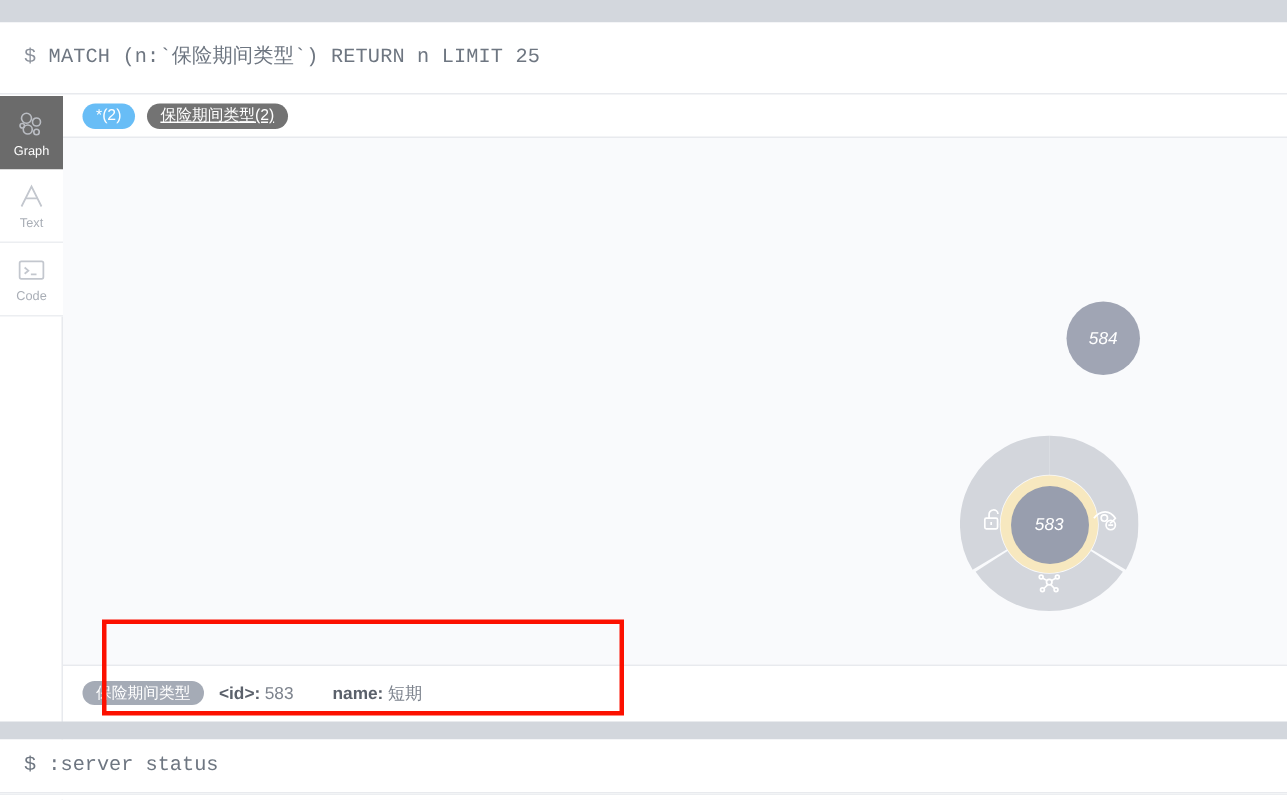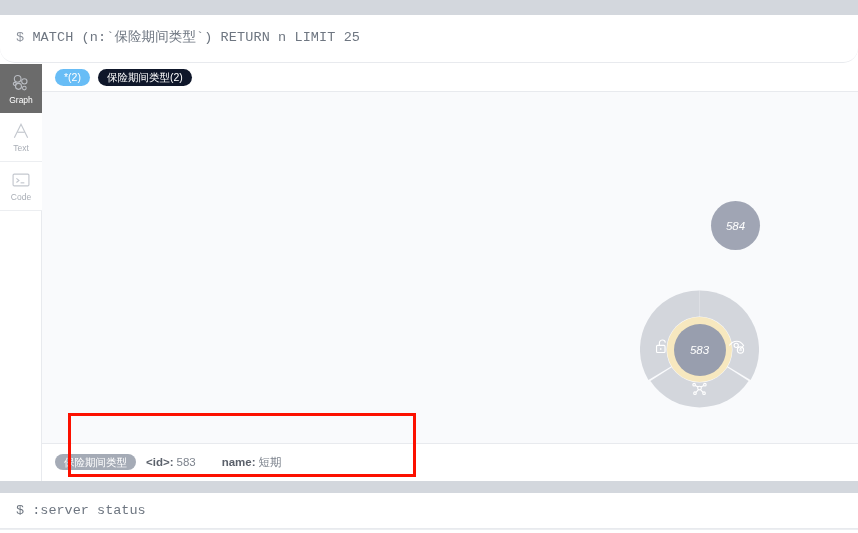--- a/index.html
+++ b/index.html
@@ -28,7 +28,6 @@
     width: 858px; height: 48px;
     background: #ffffff;
     border-bottom: 1px solid #e8eaee;
-    border-radius: 15px;
   }
   .query-line {
     position: absolute; left: 16px; top: 13px;

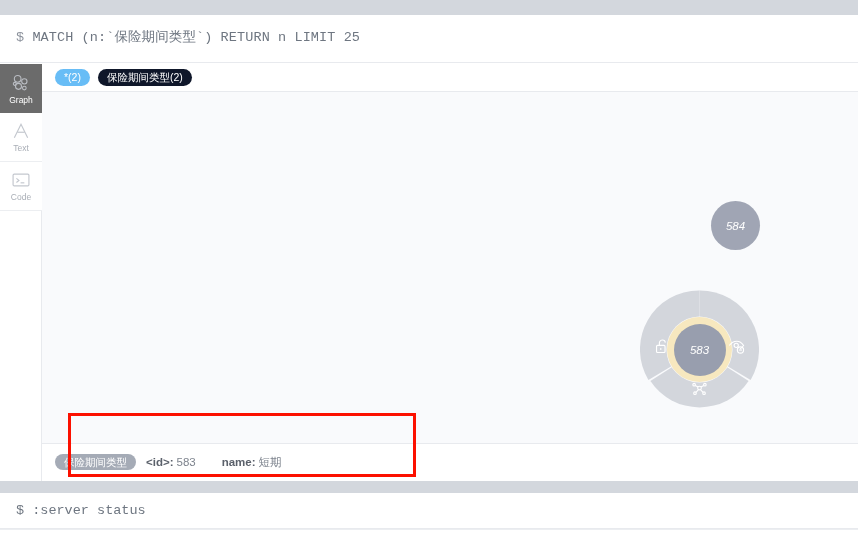--- a/index.html
+++ b/index.html
@@ -108,7 +108,7 @@
     line-height: 17px;
   }
   .chip.blue { background: #68bdf6; }
-  .chip.grey { background: #0f172a; }
+  .chip.grey { background: #737373; text-decoration: underline; }
 
   
   .graph-stage {

